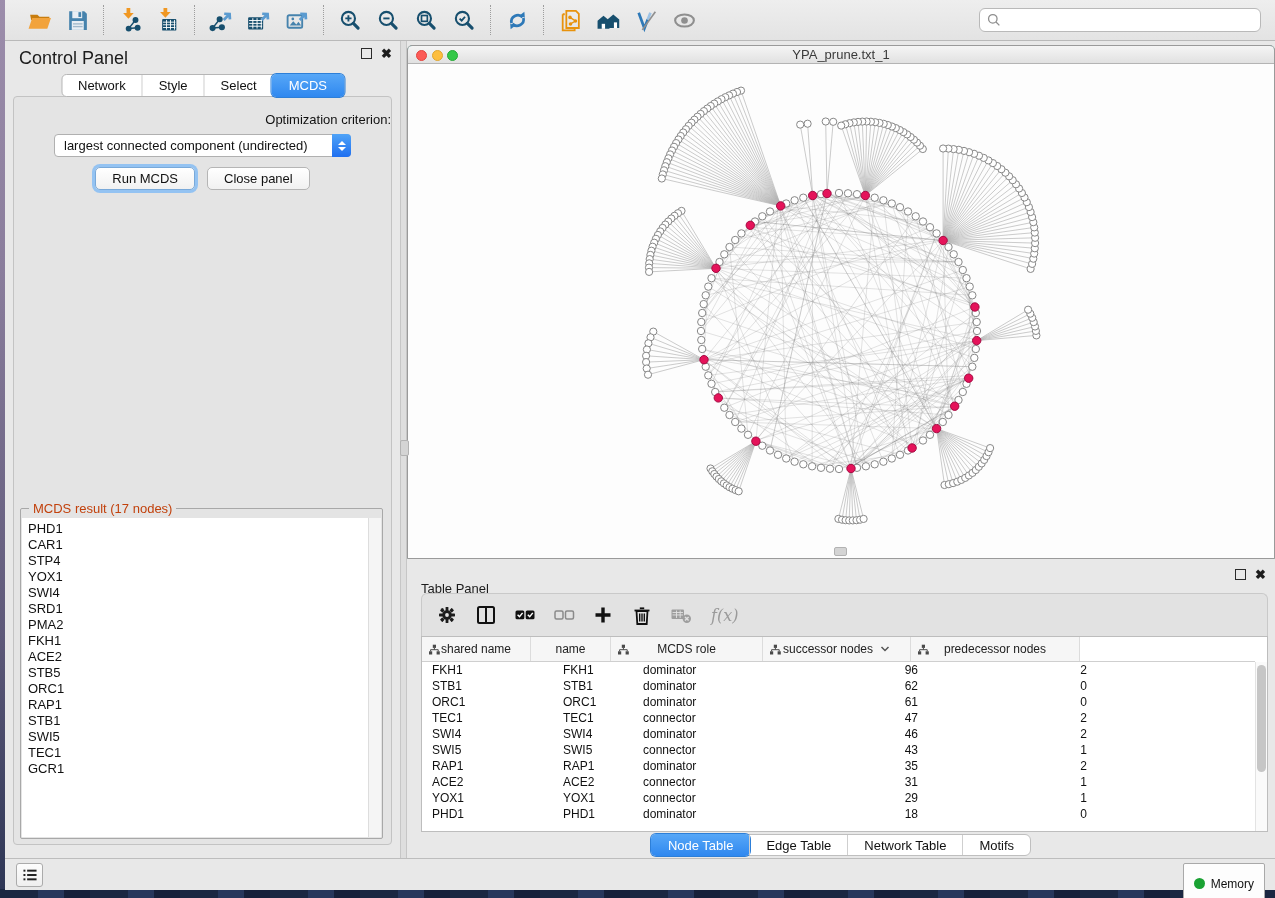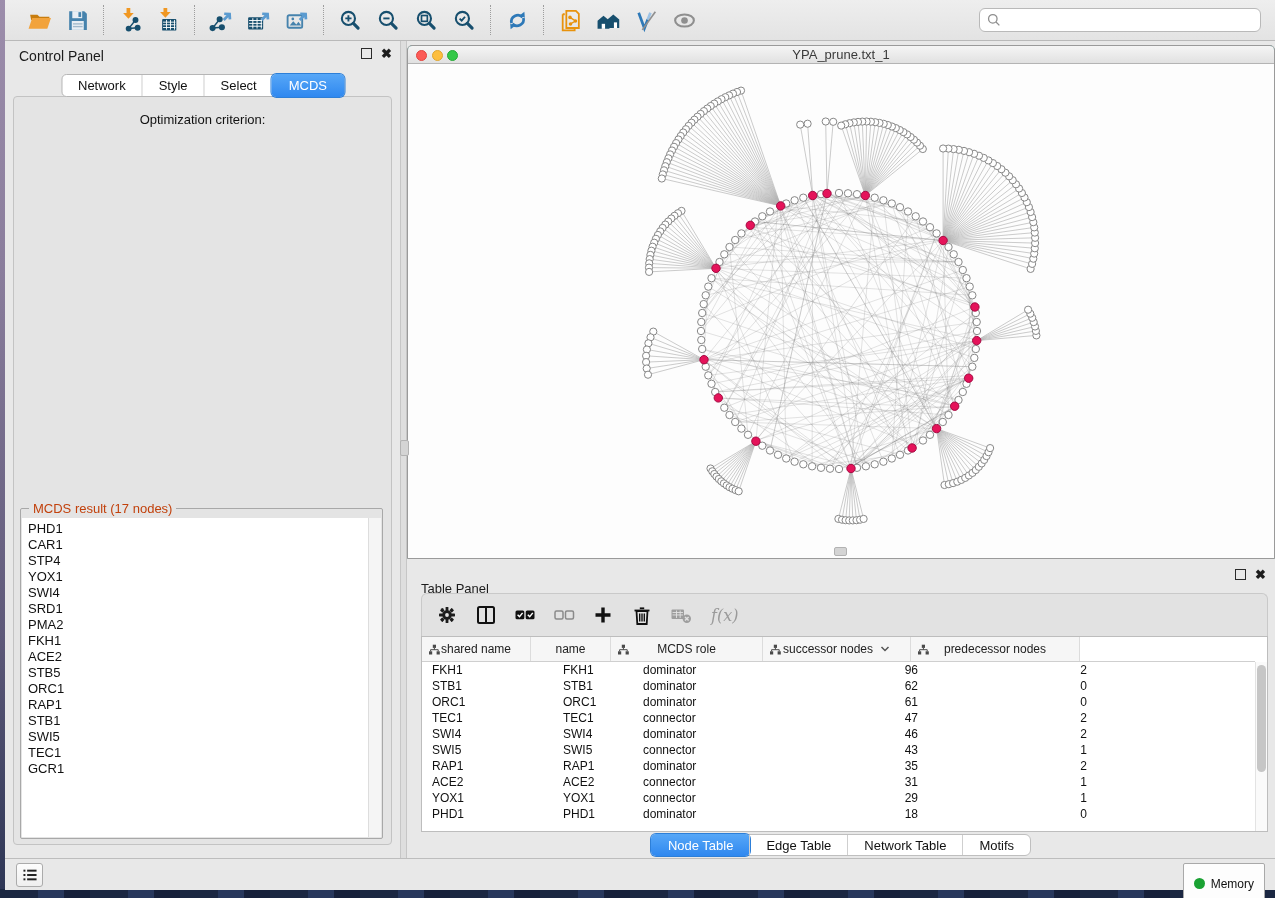--- a/index.html
+++ b/index.html
@@ -32,7 +32,7 @@
   
   .control-panel { position:absolute; left:0; top:41px; width:395px; bottom:32px; }
   .panel-header { position:absolute; left:0; top:0; right:0; height:28px; }
-  .panel-title { position:absolute; left:14px; top:7px; font-size:14px; color:#1c1c1c; }
+  .panel-title { position:absolute; left:14px; top:7px; font-size:18px; color:#1c1c1c; }
   .win-btns { position:absolute; right:8px; top:7px; display:flex; gap:9px; align-items:center; }
   .float-btn { width:11px; height:11px; border:1.6px solid #2b2b2b; background:transparent; }
   .close-btn { font-size:13px; font-weight:bold; color:#1c1c1c; line-height:11px; }

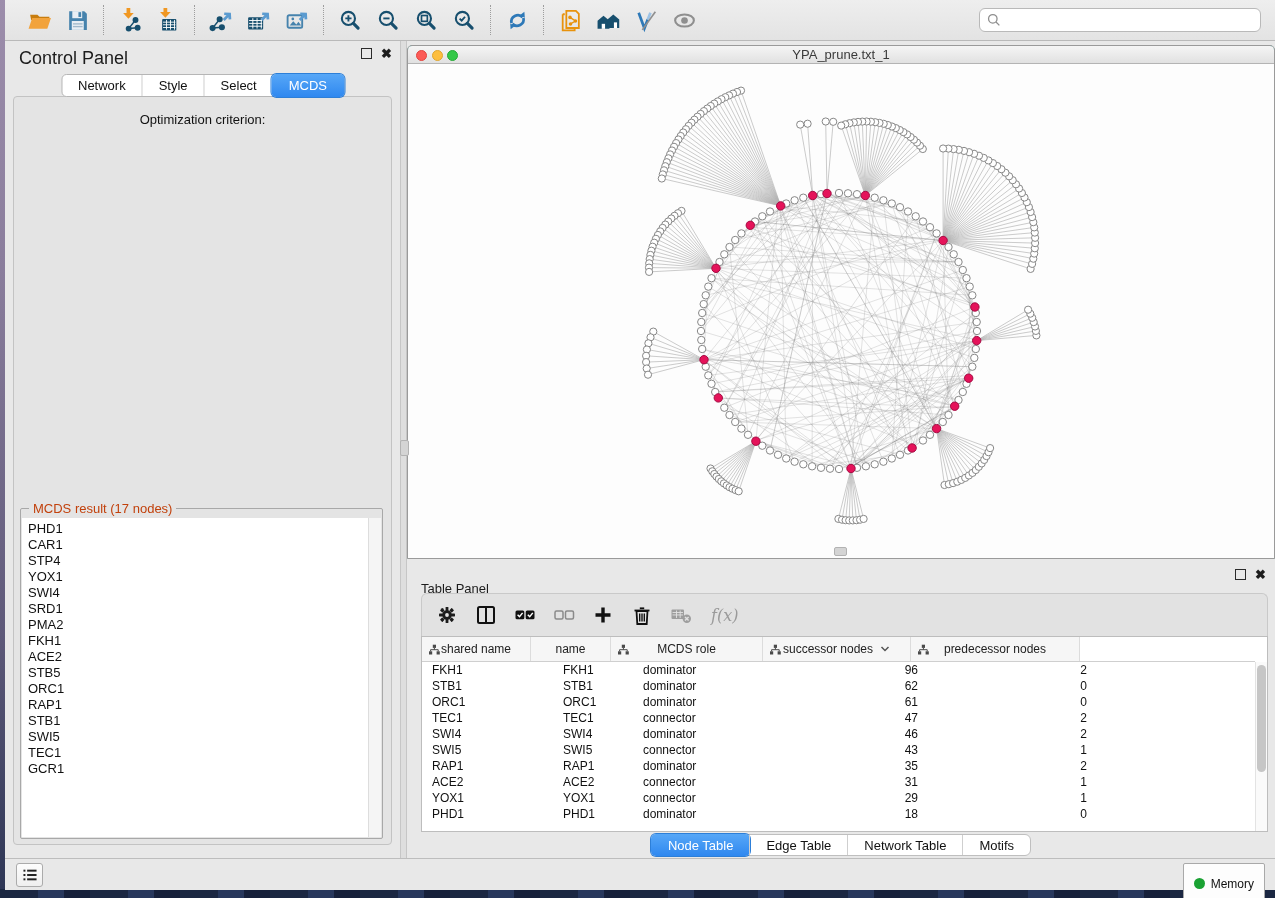--- a/index.html
+++ b/index.html
@@ -49,7 +49,7 @@
 
   .cp-body { position:absolute; left:8px; right:8px; top:55px; bottom:13px;
     background:#e4e4e4; border:1px solid #c3c3c3; border-radius:4px; }
-  .crit-label { position:absolute; top:15px; left:0; right:0; text-align:center;
+  .crit-label { position:absolute; top:15px; left:0; right:0; text-align:right;
     font-size:13px; color:#111; }
   .dropdown { position:absolute; top:37px; left:40px; right:40px; height:23px;
     background:#fff; border:1px solid #b0b0b0; border-radius:4px;

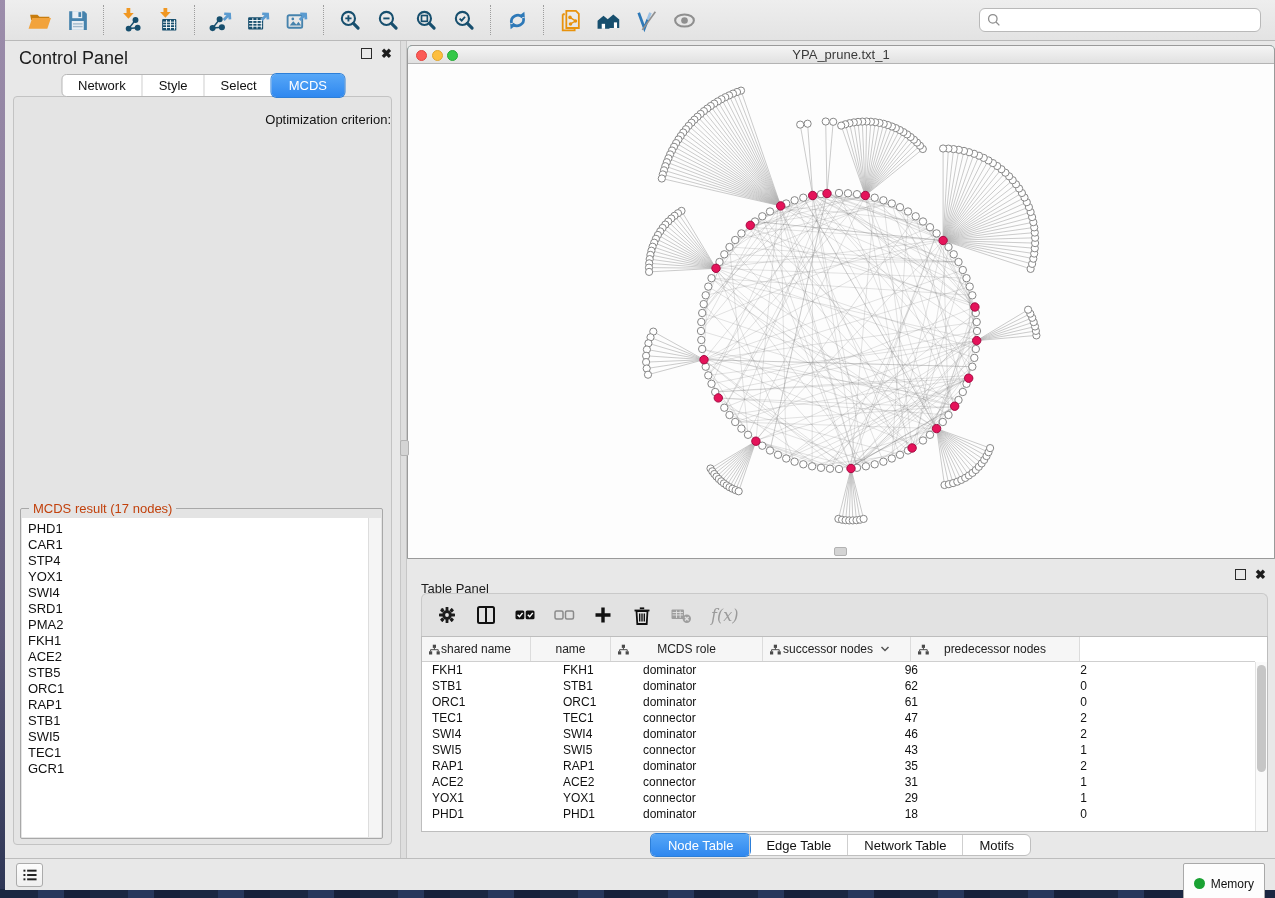--- a/index.html
+++ b/index.html
@@ -360,6 +360,13 @@
       </div>
     <div class="cp-body">
       <div class="crit-label">Optimization criterion:</div>
+      <div class="dropdown">
+        <div class="dropdown-text">largest connected component (undirected)</div>
+        <div class="dropdown-cap">
+          <div class="tri-up"></div>
+            <div class="tri-down"></div>
+        </div>
+      </div>
       <div class="result-box">
         <div class="result-legend">MCDS result (17 nodes)</div>
         <div class="result-list">

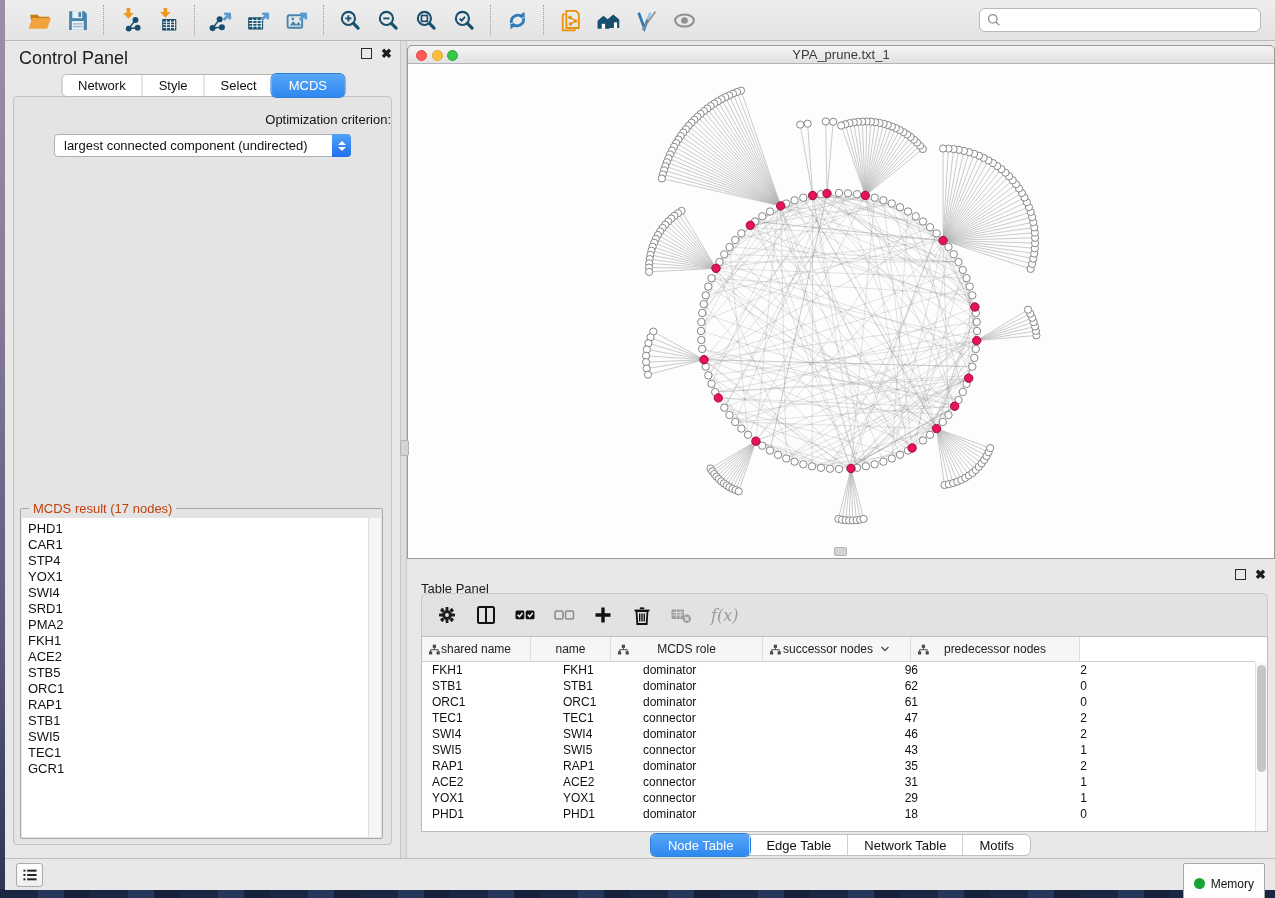--- a/index.html
+++ b/index.html
@@ -366,6 +366,10 @@
           <div class="tri-up"></div>
             <div class="tri-down"></div>
         </div>
+      </div>
+      <div class="btn-row">
+        <div class="mac-btn focused">Run MCDS</div>
+        <div class="mac-btn">Close panel</div>
       </div>
       <div class="result-box">
         <div class="result-legend">MCDS result (17 nodes)</div>

